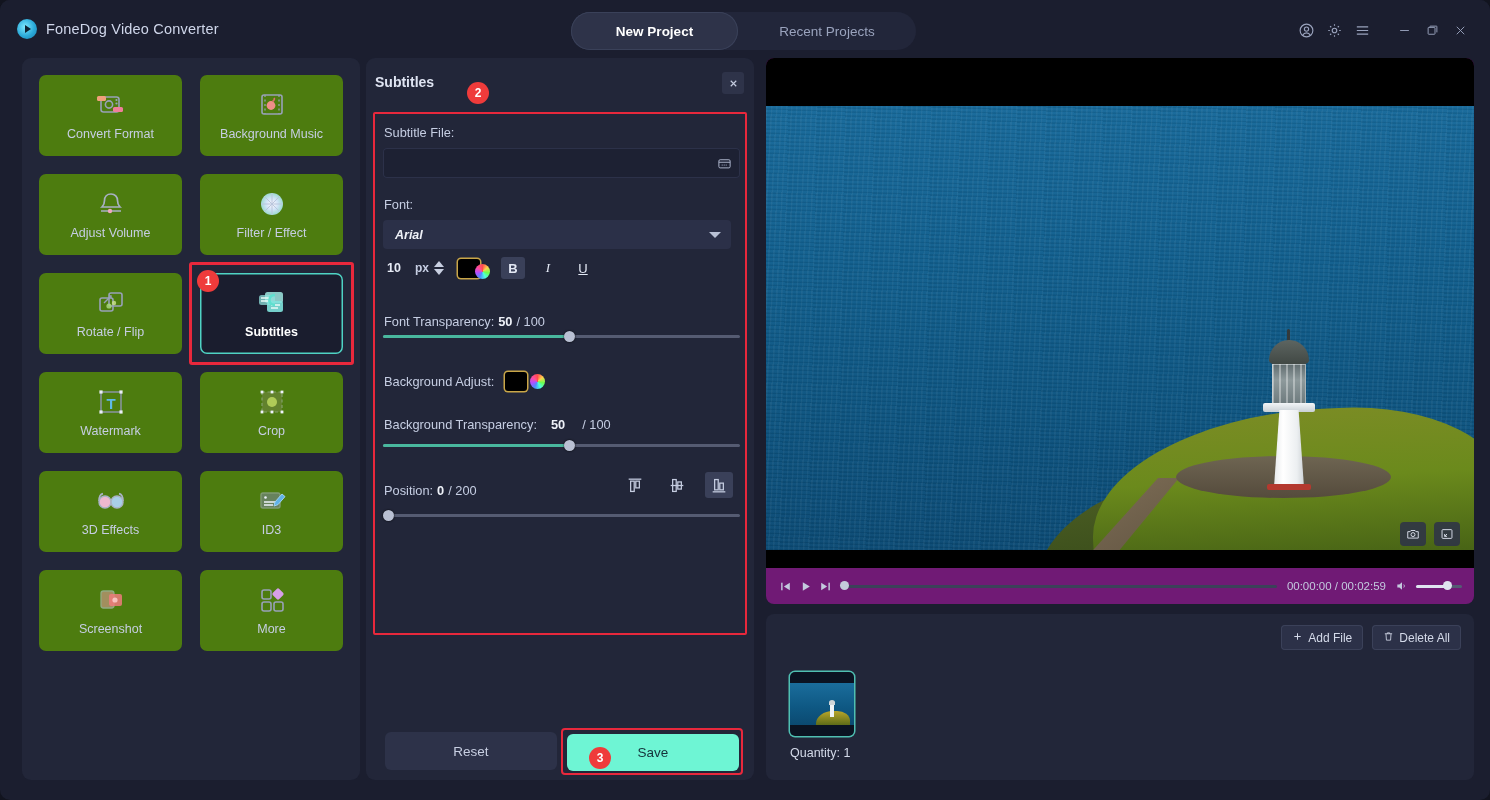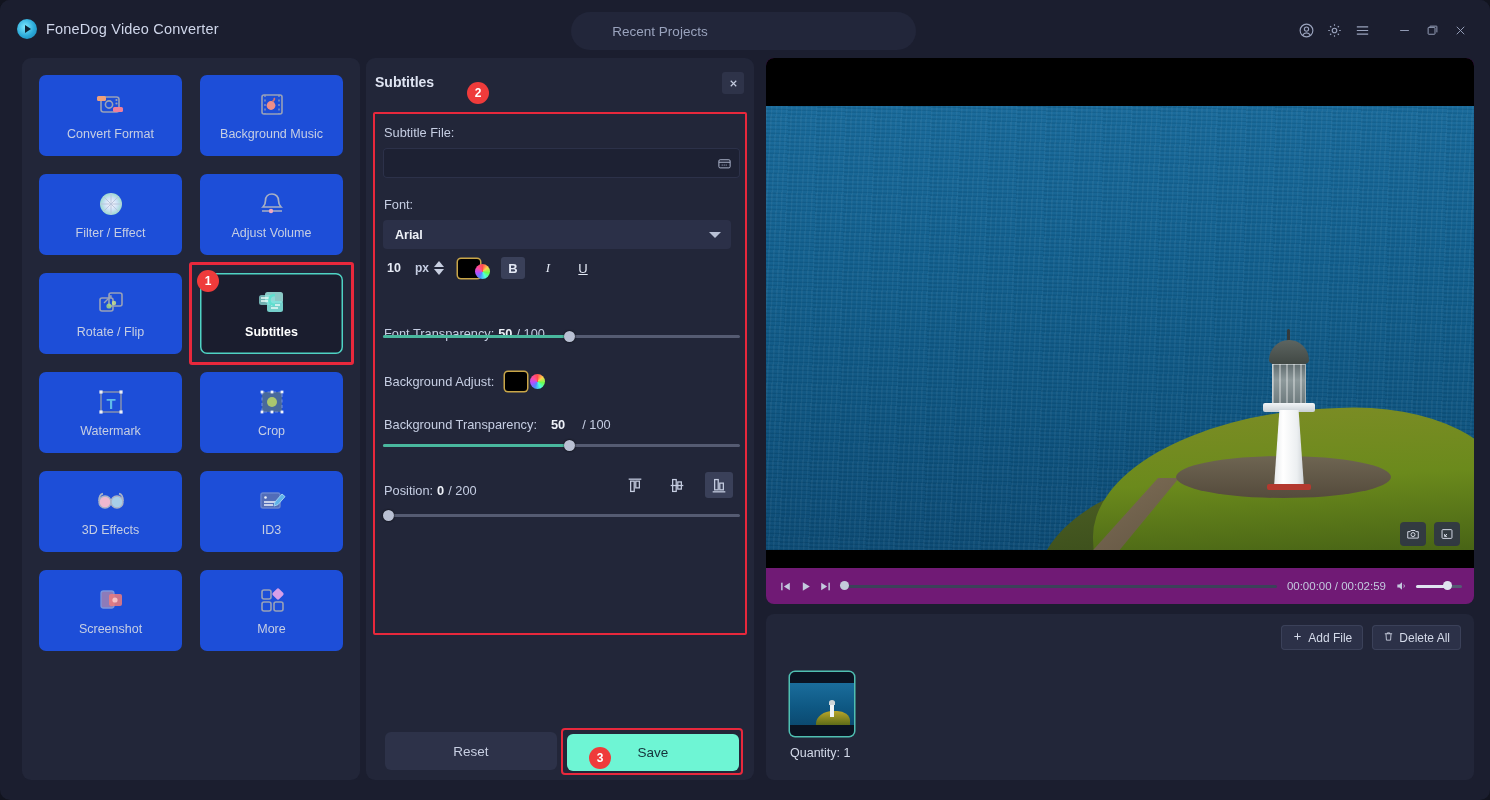--- a/index.html
+++ b/index.html
@@ -315,6 +315,7 @@
     </div>
 
     <div class="tabgroup">
+      <div class="tab w1 active">New Project</div>
       <div class="tab w2">Recent Projects</div>
     </div>
 

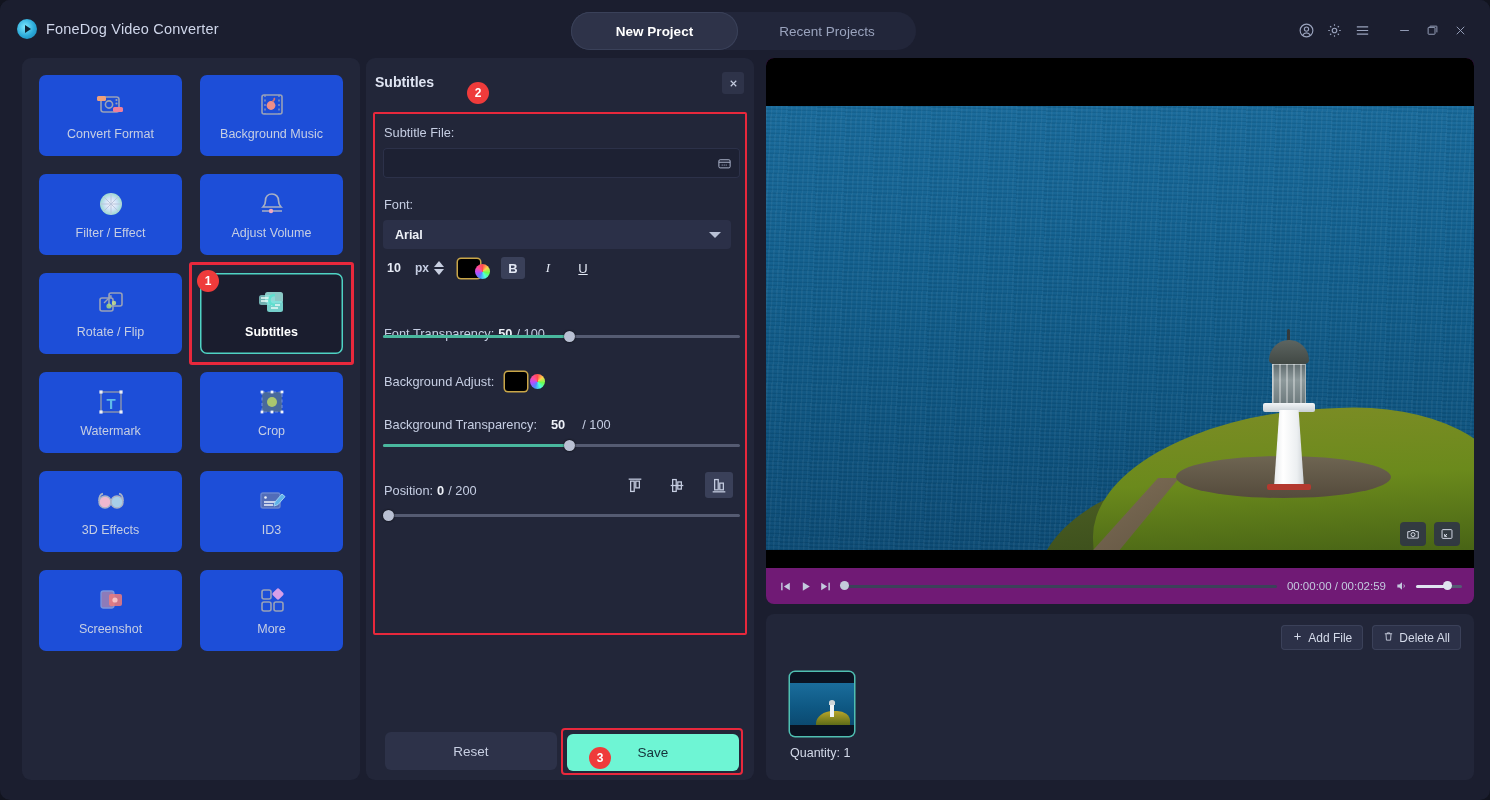--- a/index.html
+++ b/index.html
@@ -73,7 +73,7 @@
   }
   .tool {
     width: 143px; height: 81px;
-    background: #1d4ed8; border-radius: 7px;
+    background: #4d7c0f; border-radius: 7px;
     display: flex; flex-direction: column; align-items: center; justify-content: center;
     cursor: pointer; position: relative;
   }

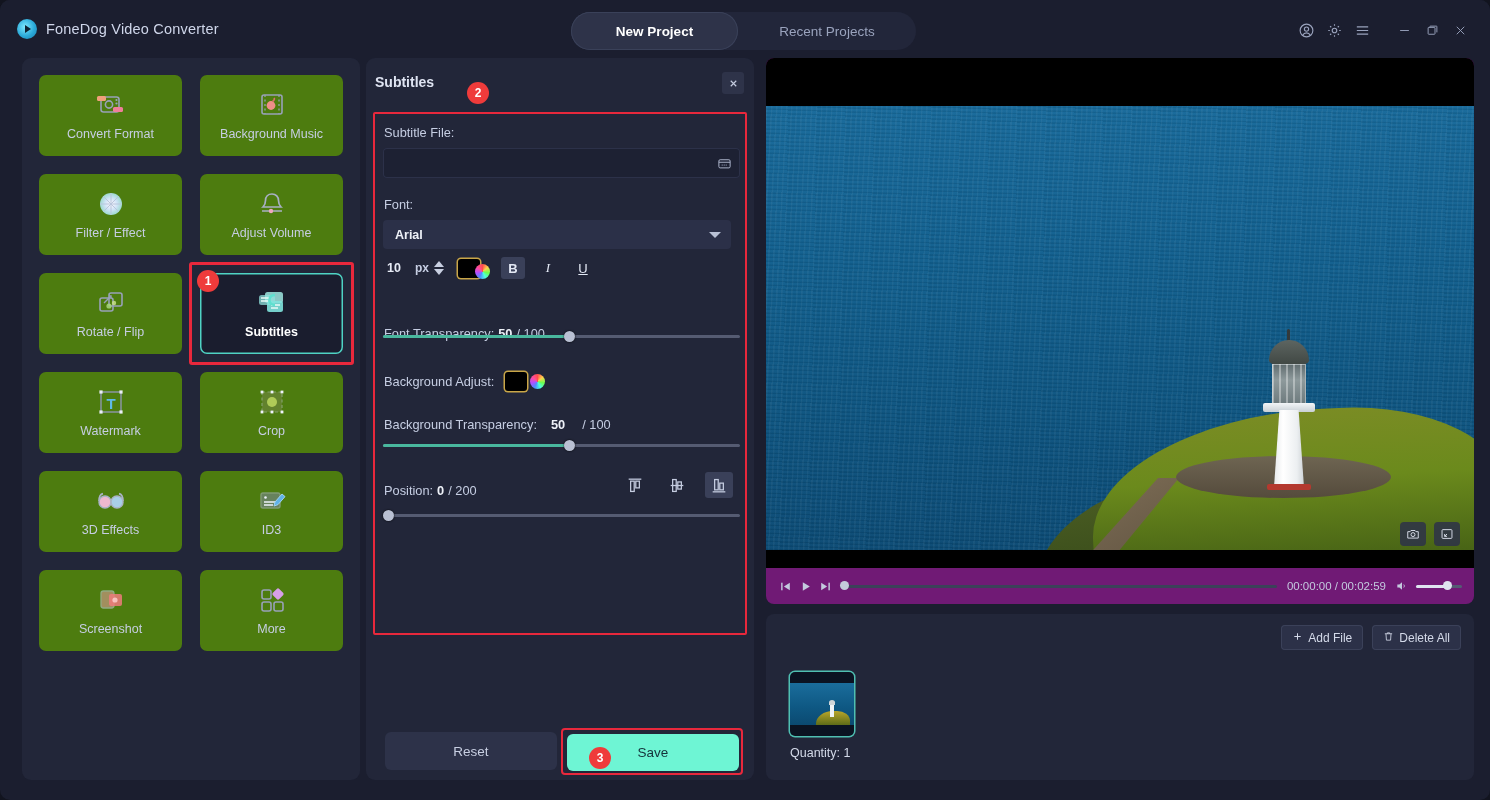--- a/index.html
+++ b/index.html
@@ -385,6 +385,17 @@
             </svg>
         </div>
         <div class="tool-label">Background Music</div>
+      </div>
+
+      <div class="tool">
+        <div class="toolicon">
+          <svg width="30" height="28" viewBox="0 0 30 28">
+              <path d="M15 4c-4 0-6.5 2.8-6.5 6.6 0 4-1.5 5.4-2.5 6.4h18c-1-1-2.5-2.4-2.5-6.4C21.5 6.8 19 4 15 4z" fill="none" stroke="#a8b0c4" stroke-width="1.7"></path>
+              <path d="M5 21h20" stroke="#a8b0c4" stroke-width="1.5"></path>
+              <circle cx="14" cy="21" r="2.2" fill="#f0a8c0"></circle>
+            </svg>
+        </div>
+        <div class="tool-label">Adjust Volume</div>
       </div>
 
       <div class="tool">
@@ -404,17 +415,6 @@
             </svg>
         </div>
         <div class="tool-label">Filter / Effect</div>
-      </div>
-
-      <div class="tool">
-        <div class="toolicon">
-          <svg width="30" height="28" viewBox="0 0 30 28">
-              <path d="M15 4c-4 0-6.5 2.8-6.5 6.6 0 4-1.5 5.4-2.5 6.4h18c-1-1-2.5-2.4-2.5-6.4C21.5 6.8 19 4 15 4z" fill="none" stroke="#a8b0c4" stroke-width="1.7"></path>
-              <path d="M5 21h20" stroke="#a8b0c4" stroke-width="1.5"></path>
-              <circle cx="14" cy="21" r="2.2" fill="#f0a8c0"></circle>
-            </svg>
-        </div>
-        <div class="tool-label">Adjust Volume</div>
       </div>
 
       <div class="tool">

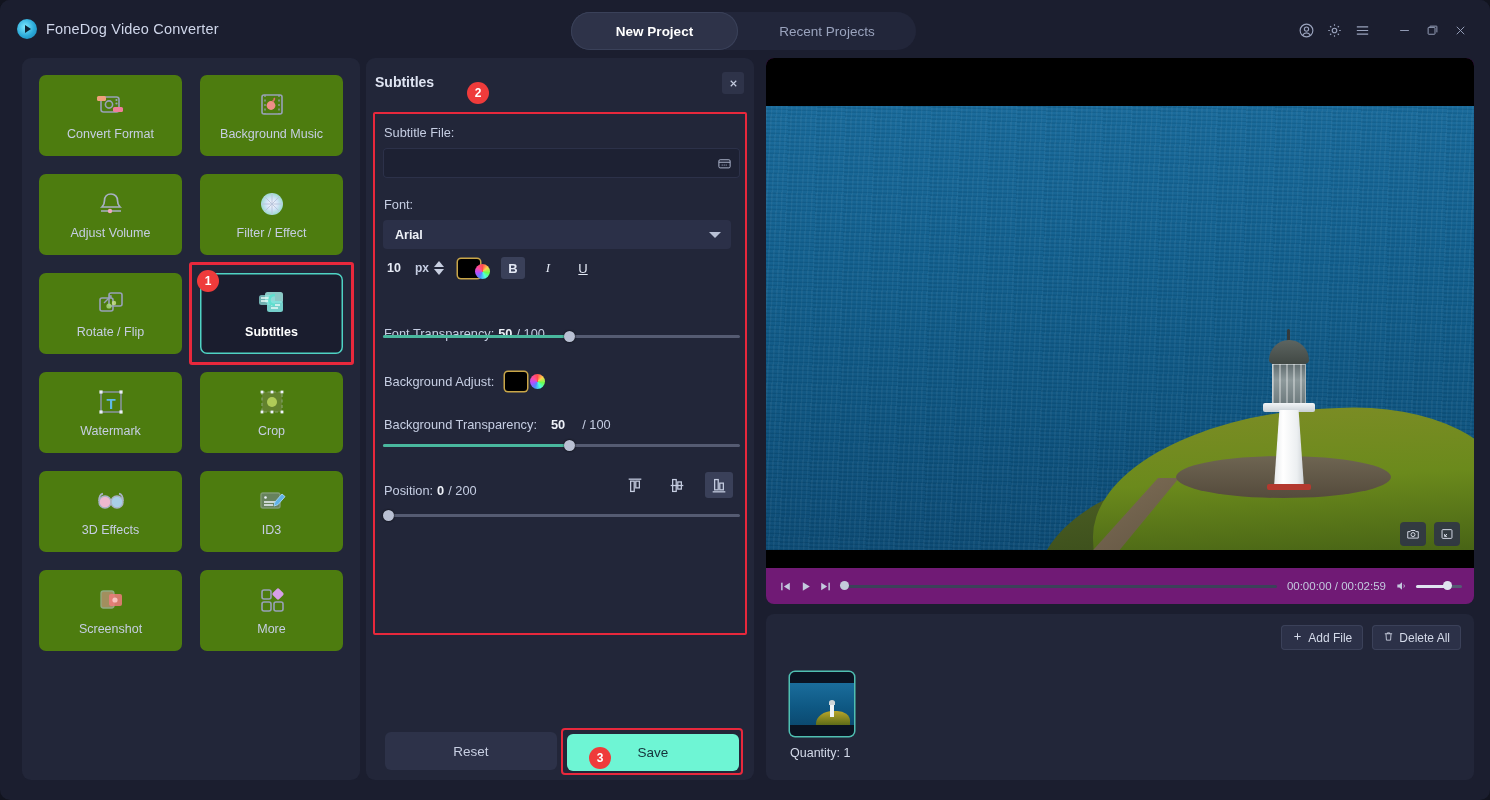--- a/index.html
+++ b/index.html
@@ -135,7 +135,7 @@
     background: #2b3048; border-radius: 4px;
     display: flex; align-items: center; cursor: pointer;
   }
-  .font-select .val { margin-left: 12px; font-size: 12.5px; color: #eef1f8; font-weight: bold; }
+  .font-select .val { margin-left: 12px; font-size: 12.5px; color: #eef1f8; font-weight: bold; font-style: italic; }
   .caret { position: absolute; right: 10px; top: 12px; width:0; height:0;
     border-left: 6px solid transparent; border-right: 6px solid transparent; border-top: 6px solid #b9c1d6; }
 

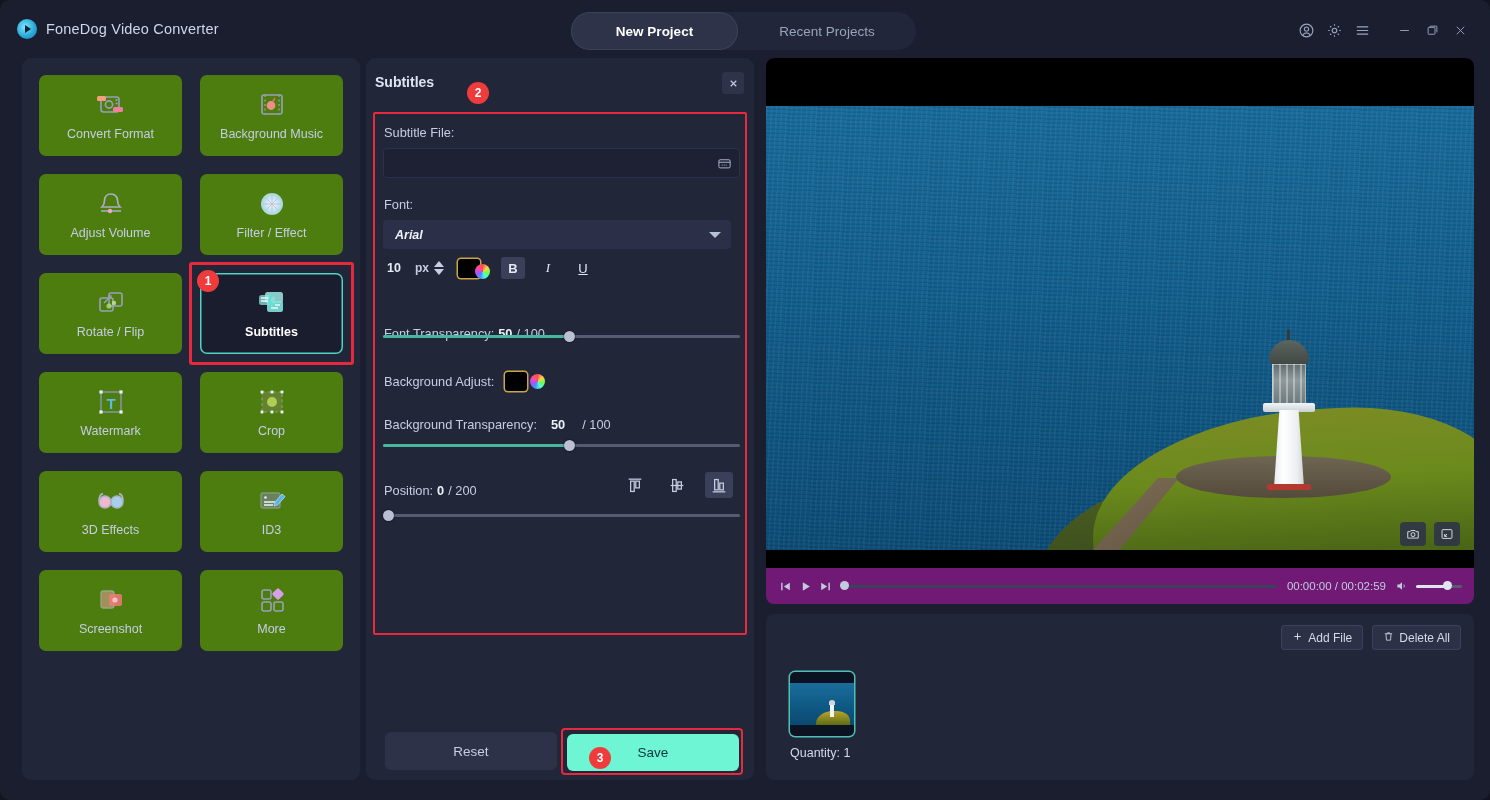--- a/index.html
+++ b/index.html
@@ -577,7 +577,7 @@
         <div class="fbtn u">U</div>
       </div>
 
-      <div class="row" style="left:9px; top:212px; display:flex; align-items:baseline; gap:4px;">
+      <div class="row" style="left:9px; top:200px; display:flex; align-items:baseline; gap:4px;">
         <span class="lbl">Font Transparency:</span>
         <span class="lbl" style="font-weight:bold;color:#eef1f8;">50</span>
         <span class="lbl">/ 100</span>

